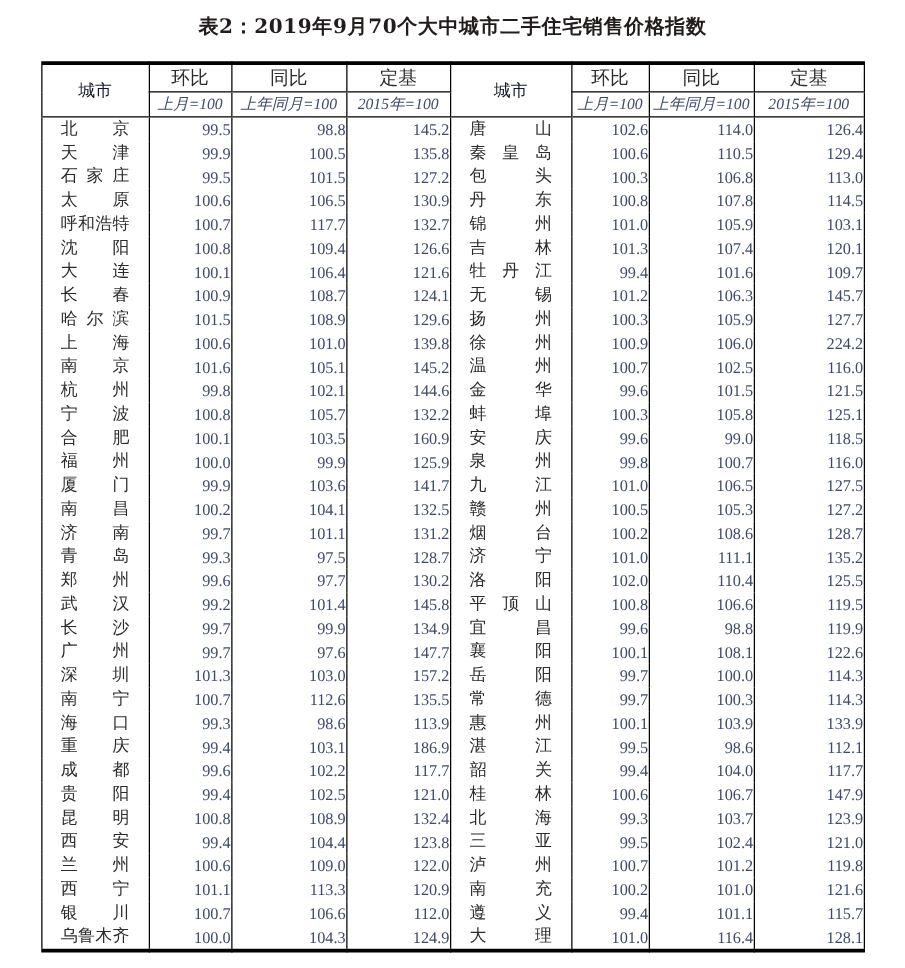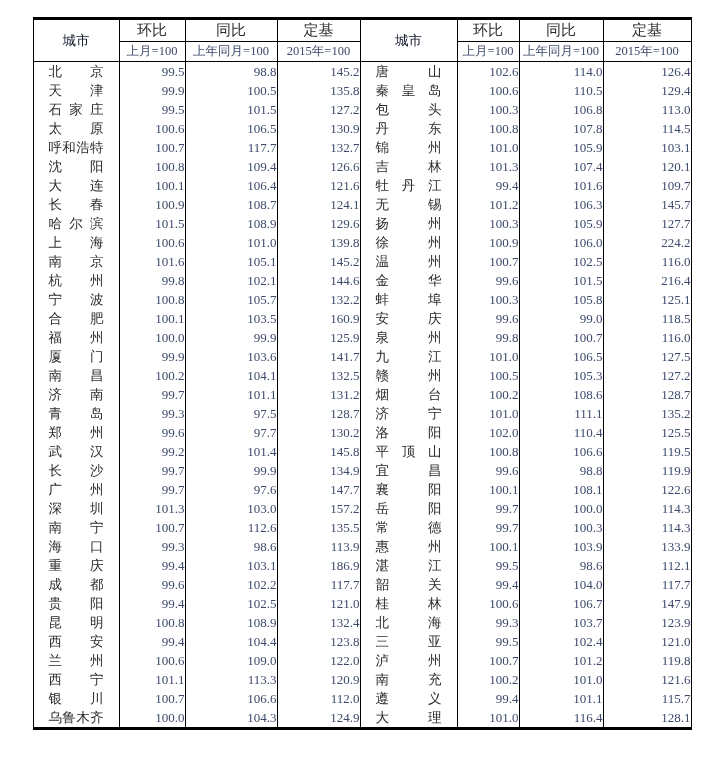--- a/index.html
+++ b/index.html
@@ -99,6 +99,7 @@
 <body>
 
 <div class="page">
+  <h1 class="title">表2：2019年9月70个大中城市二手住宅销售价格指数</h1>
 
   <table class="idx">
     <colgroup>

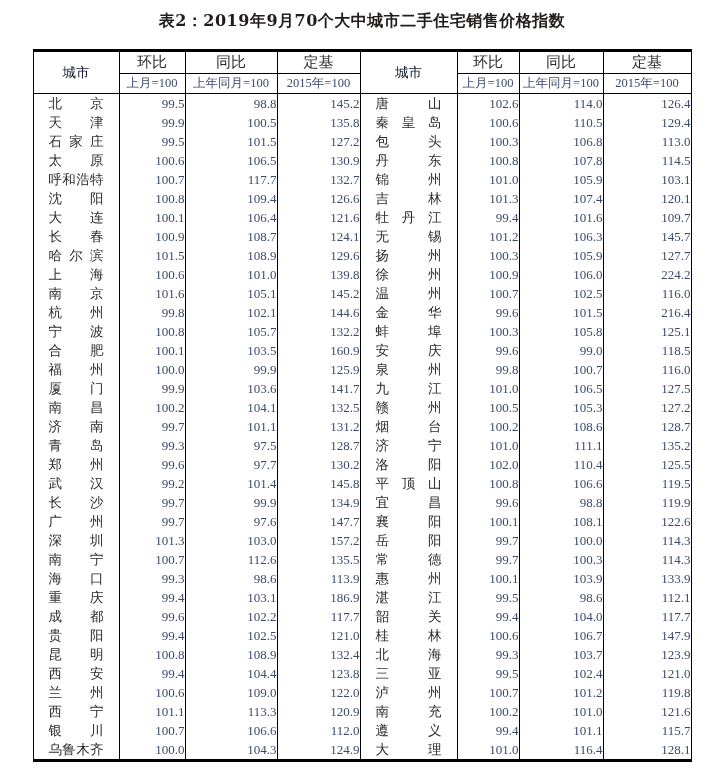--- a/index.html
+++ b/index.html
@@ -60,6 +60,7 @@
     font-size: 12.5px;
     color: #3d4a6b;
     font-family: "Liberation Serif", "DejaVu Serif", serif;
+    font-style: italic;
   }
   thead th.cityhead {
     border-top: none;

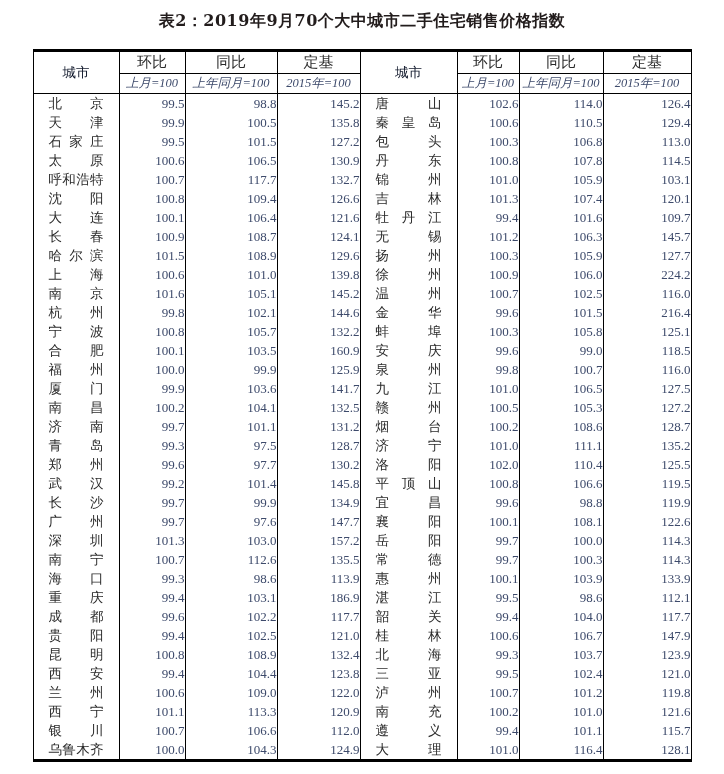--- a/index.html
+++ b/index.html
@@ -300,7 +300,7 @@
           </td>
           <td class="num">99.6</td>
           <td class="num">101.5</td>
-          <td class="num">216.4</td>
+          <td class="num">121.5</td>
         </tr>
         <tr>
           <td class="city">

